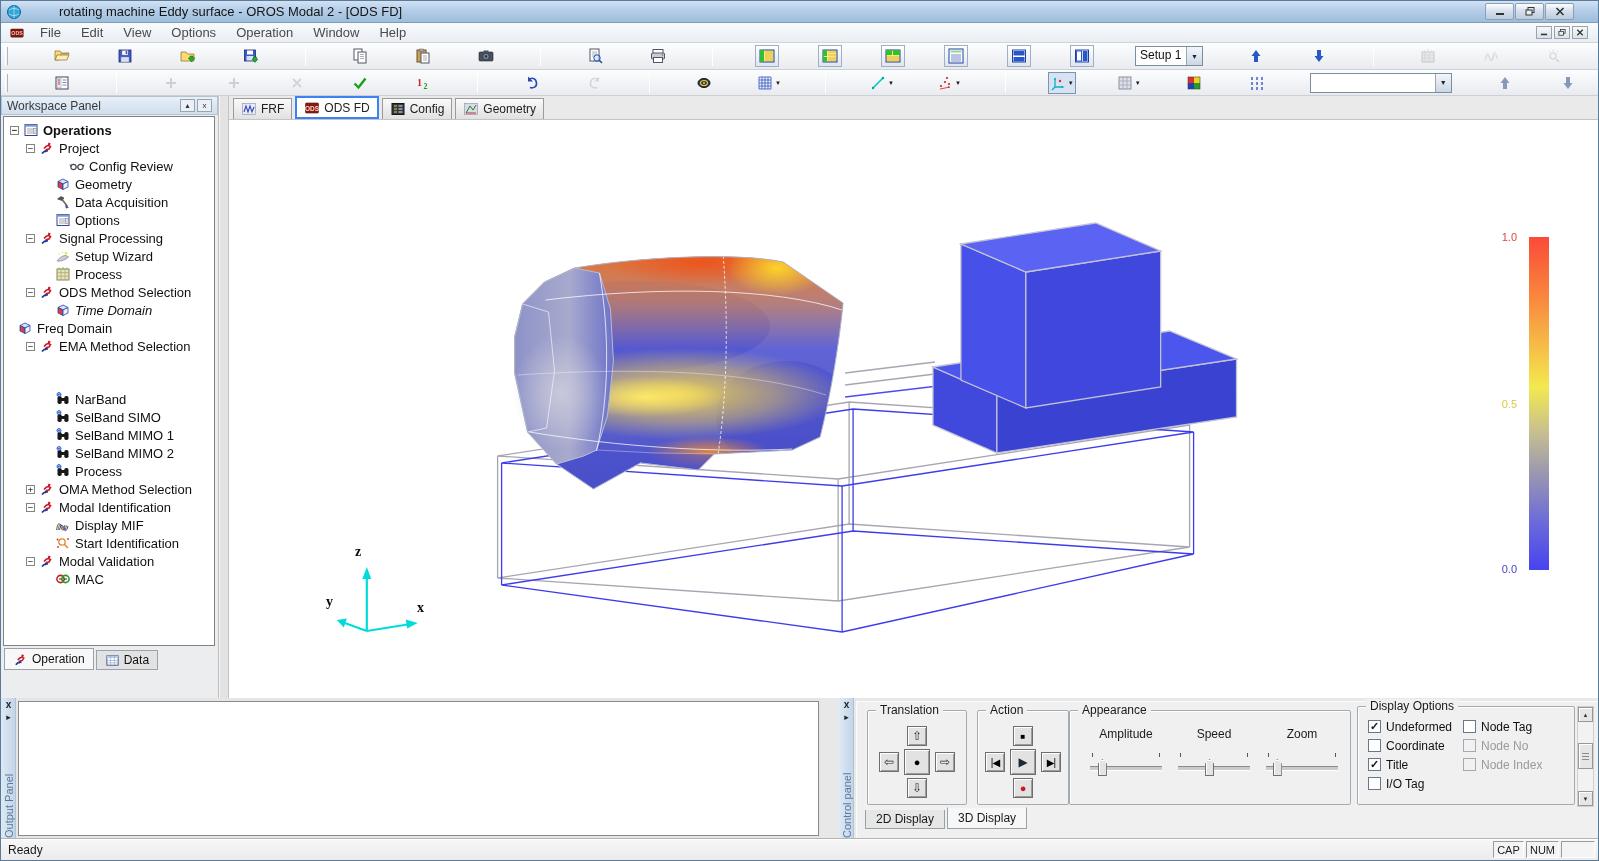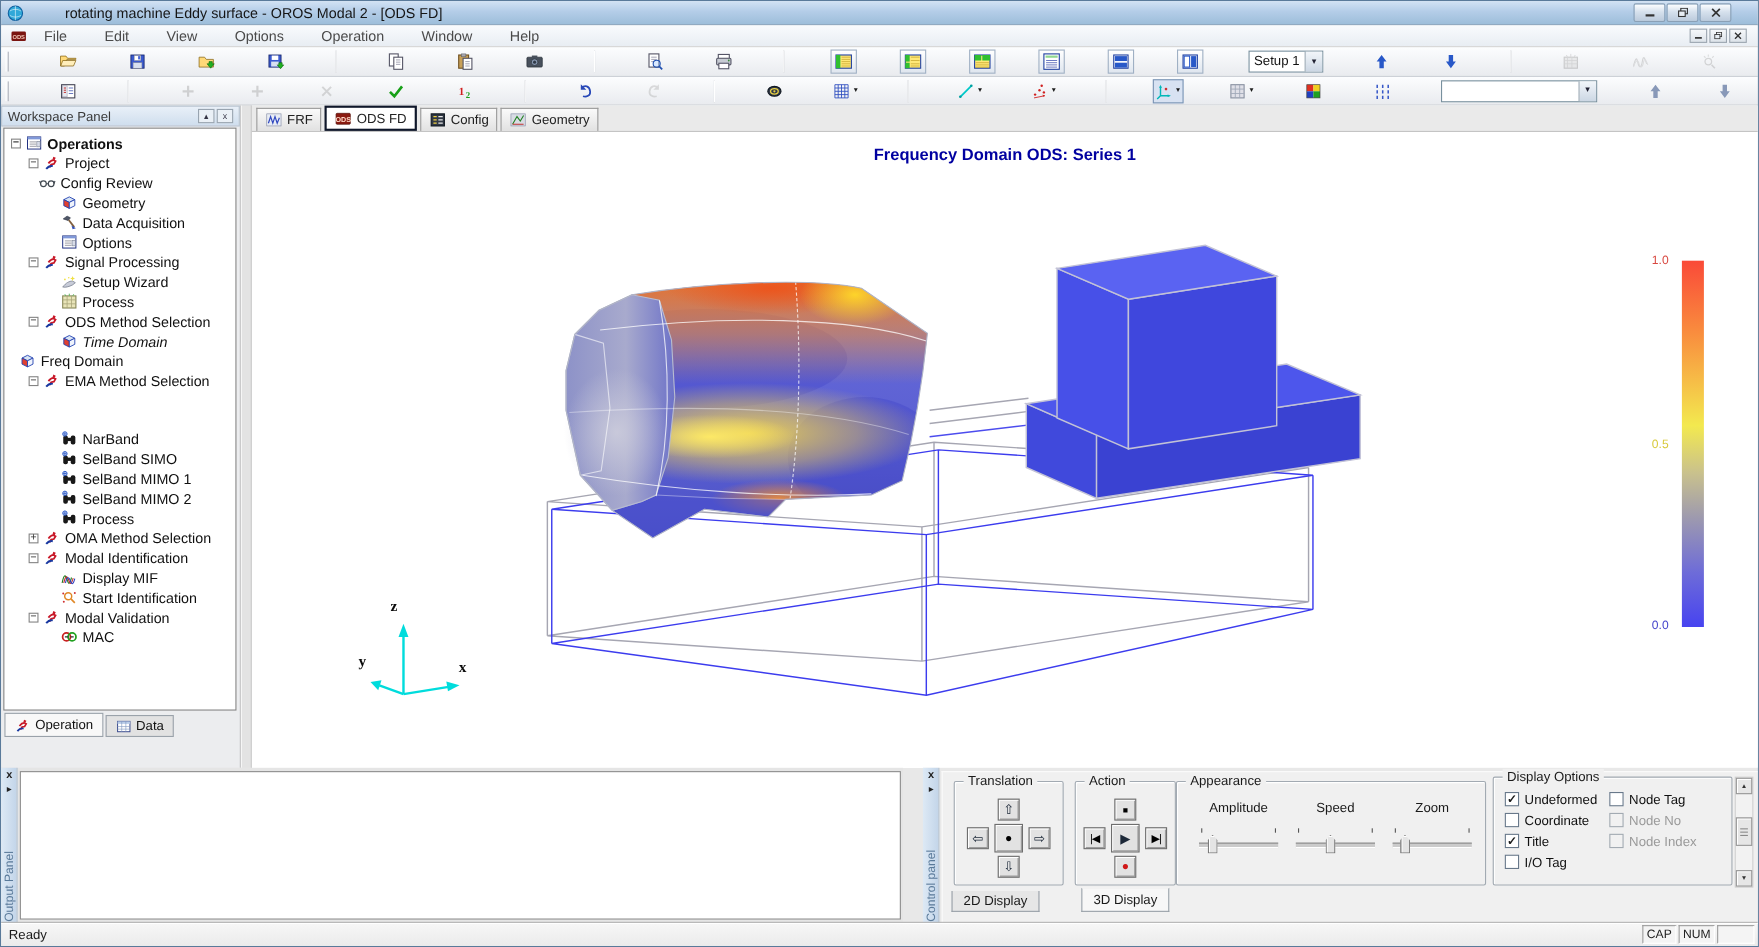--- a/index.html
+++ b/index.html
@@ -161,7 +161,7 @@
           <text x="8" y="10.8" font-size="6" font-weight="bold" fill="#f0c8b8" text-anchor="middle" font-family="sans-serif">ODS</text>
         </svg>
       </span>
-    <span id="menu-items" style="display:flex;height:100%;gap:14px;">
+    <span id="menu-items" style="display:flex;height:100%;">
         <span class="menu-item">File</span>
         <span class="menu-item">Edit</span>
         <span class="menu-item">View</span>

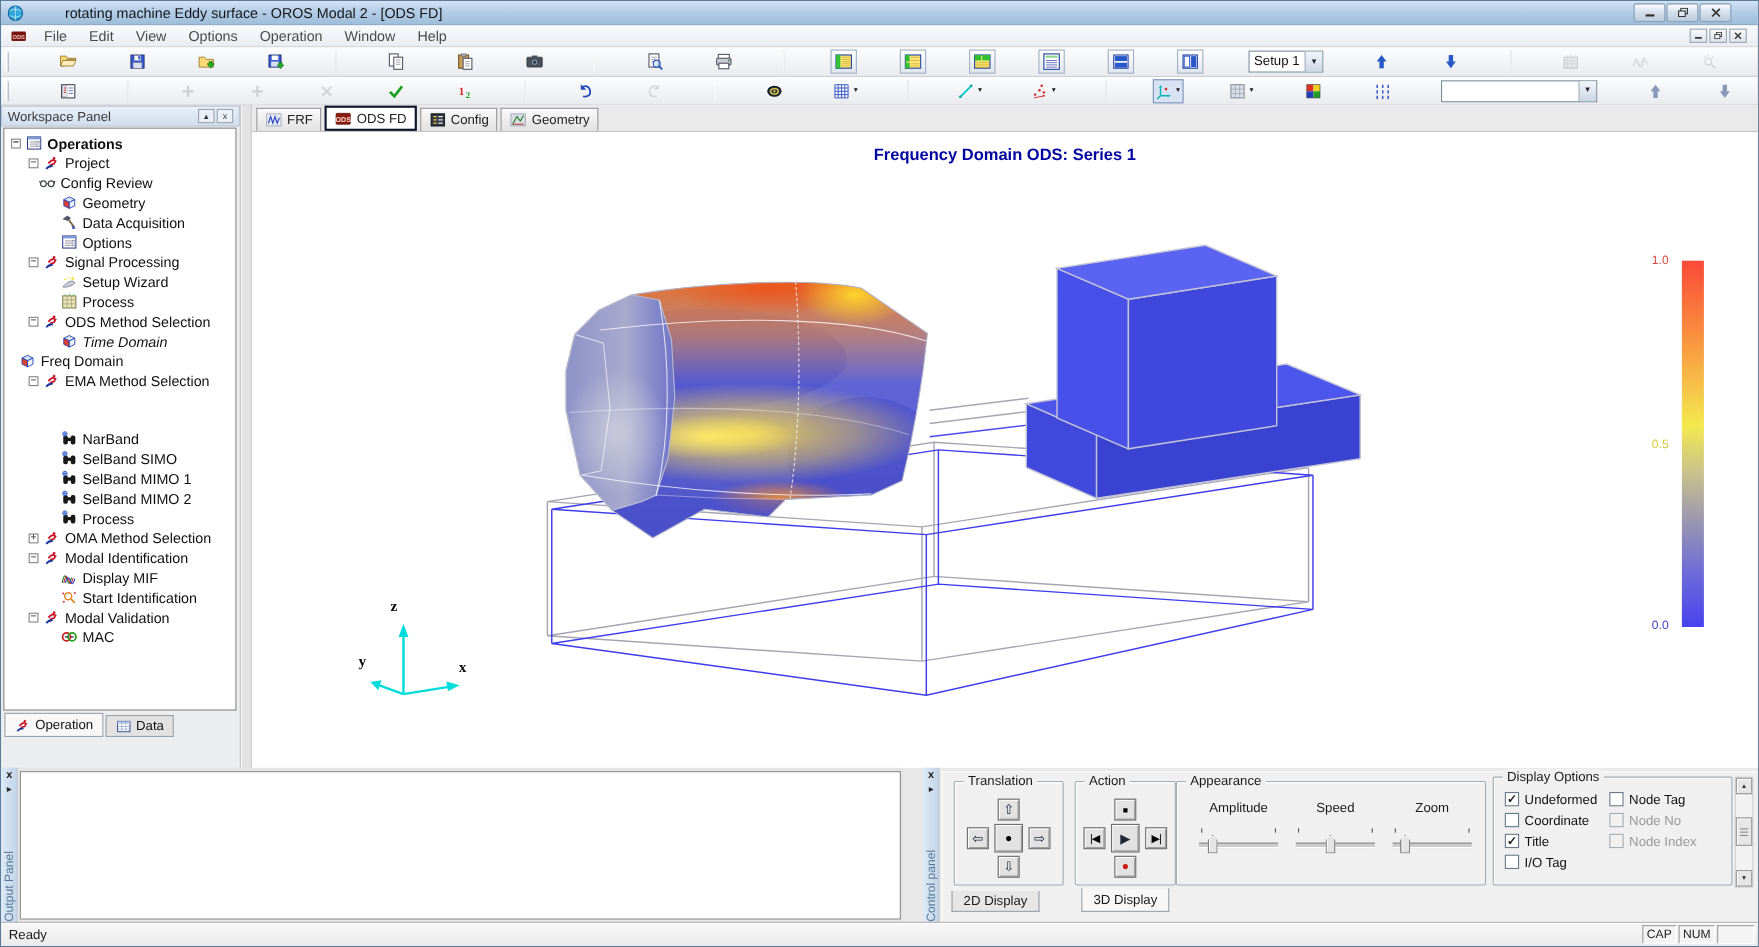--- a/index.html
+++ b/index.html
@@ -57,7 +57,7 @@
   .viewer{position:absolute;left:228px;top:95px;right:0;height:602px;background:#fff;}
   .doc-tabbar{height:24px;background:#eaeaea;display:flex;align-items:flex-end;padding-left:4px;border-bottom:1px solid #c4c4c4;}
   .doc-tab{height:21px;display:flex;align-items:center;padding:0 7px;font-size:12px;color:#222;background:linear-gradient(#fafafa,#e1e1e1);border:1px solid #9a9a9a;border-bottom:none;margin-right:3px;}
-  .doc-tab.active{background:#fff;border:2px solid #0f172a;height:23px;}
+  .doc-tab.active{background:#fff;border:2px solid #3b82f6;height:23px;}
   .doc-tab .icn{margin-right:4px;}
   .canvas{position:absolute;top:24px;left:0;right:0;bottom:0;background:#fff;}
   .viewer-title{position:absolute;top:12px;left:0;right:0;text-align:center;font-size:15px;font-weight:bold;color:#0000a0;}

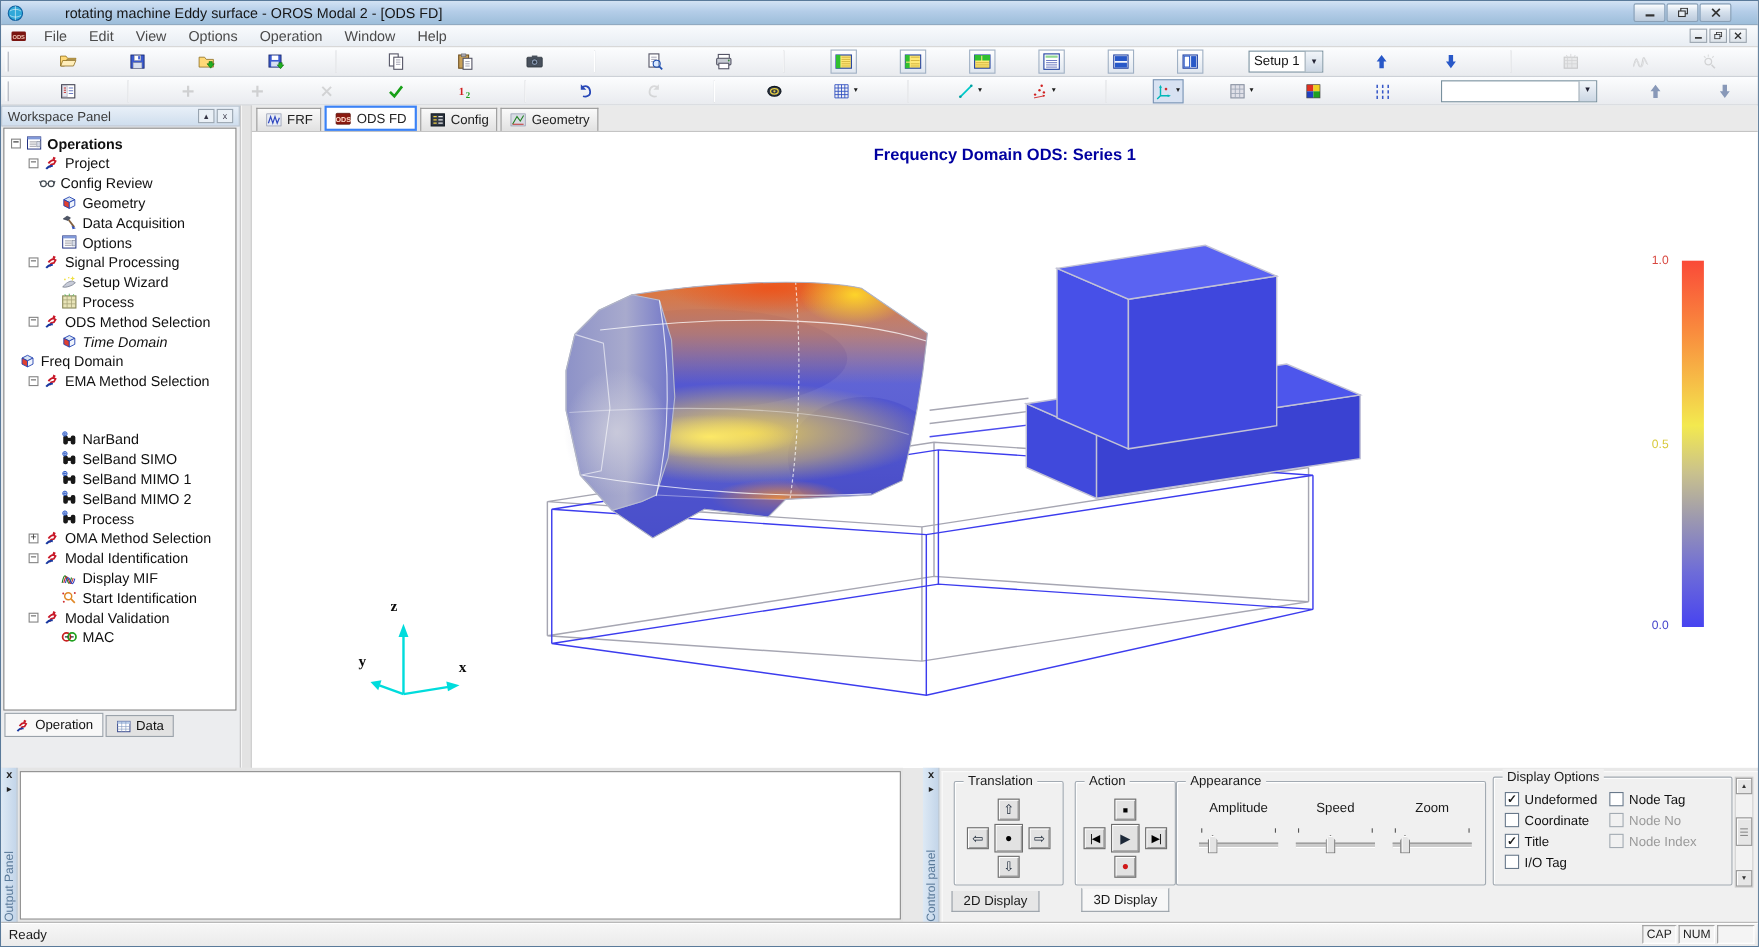--- a/index.html
+++ b/index.html
@@ -904,7 +904,6 @@
         </span>
       </div>
     <div class="canvas">
-      <div class="viewer-title">Frequency Domain ODS: Series 1</div>
 
       <svg class="scene-svg" viewBox="228 119 1371 578" preserveAspectRatio="none">
         <defs>

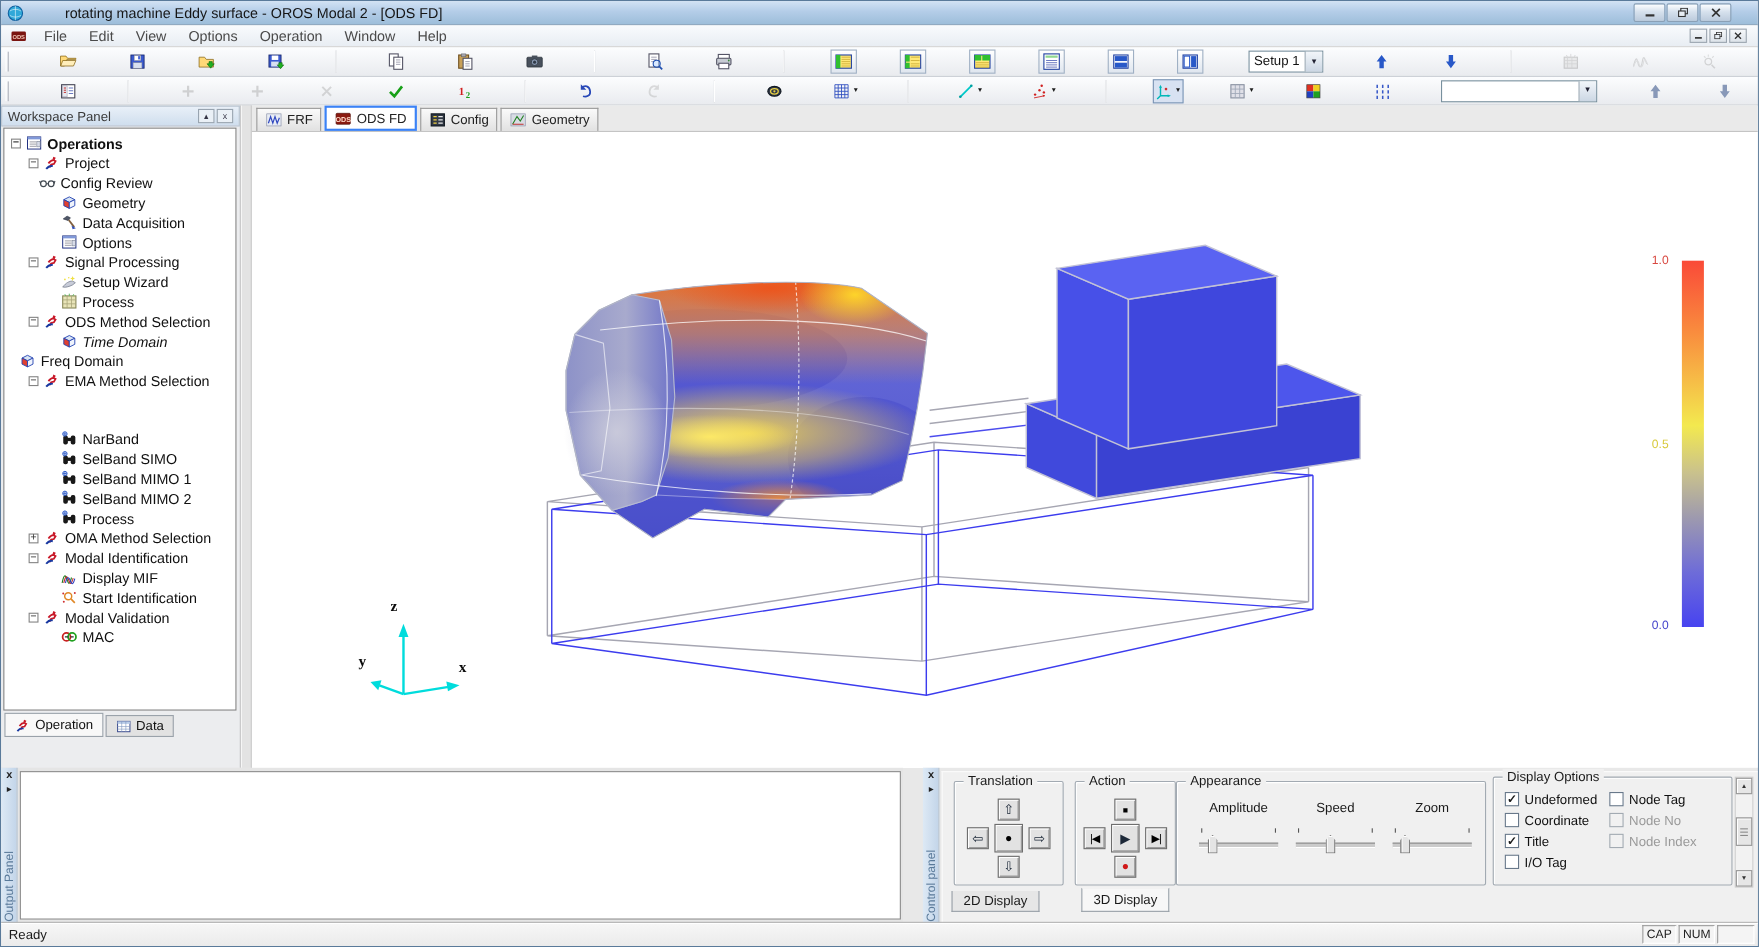--- a/index.html
+++ b/index.html
@@ -580,7 +580,7 @@
           </span>
           <span>Project</span>
         </div>
-        <div class="tree-row" style="padding-left: 18px;">
+        <div class="tree-row" style="padding-left: 32px; margin-left: 20px;">
           <span class="exp-spacer"></span>
           <span class="icn">
             <svg viewBox="0 0 16 16">

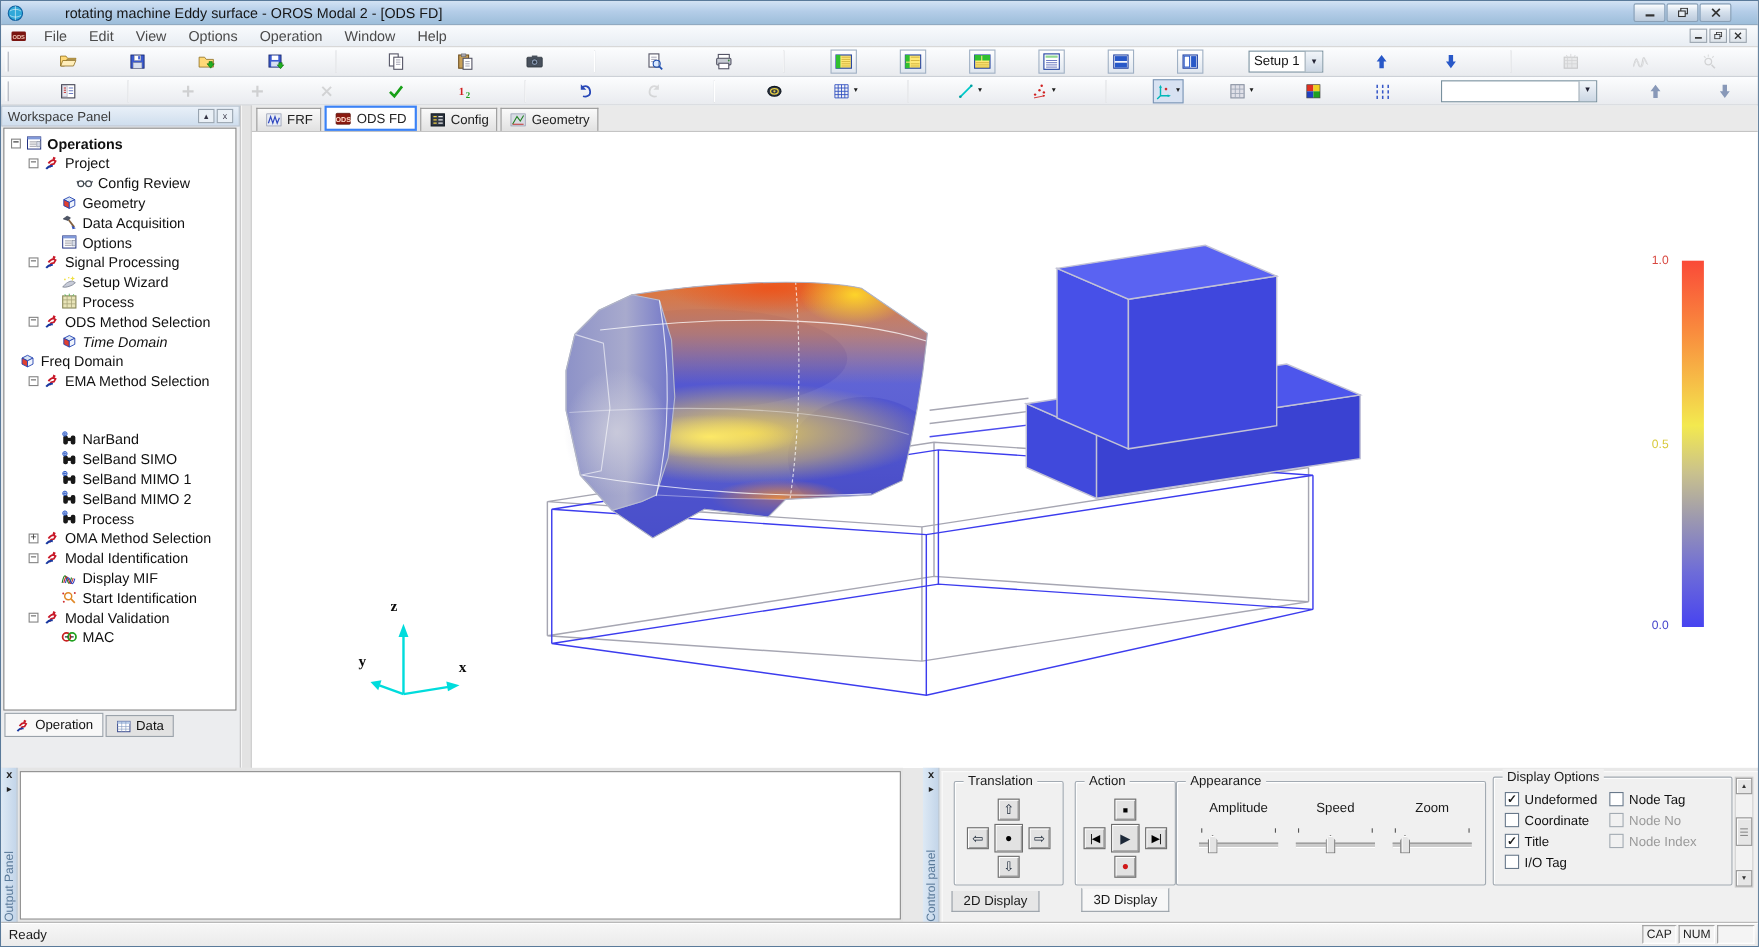--- a/index.html
+++ b/index.html
@@ -107,7 +107,7 @@
   .cb-row.disabled{color:#9a9a9a;}
   .cbx{width:13px;height:13px;background:#fff;border:1px solid #68788a;margin-right:5px;display:flex;align-items:center;justify-content:center;font-size:11px;font-weight:bold;color:#1a1a1a;flex:none;}
   .cb-row.disabled .cbx{background:#f1f1f1;border-color:#a2aab2;}
-  .cp-tabs{position:absolute;left:8px;top:107px;display:flex;align-items:center;gap:36px;}
+  .cp-tabs{position:absolute;left:8px;top:107px;display:flex;align-items:center;}
   .cp-tab{height:19px;padding:0 10px;font-size:12px;display:flex;align-items:center;color:#1a1a1a;background:#e6e6e6;border:1px solid #98a0a8;border-top:none;margin-right:2px;}
   .cp-tab.active{background:#f7f7f7;height:22px;border-top:1px solid #f0f0f0;margin-top:-2px;}
   .vscroll{position:absolute;right:4px;top:4px;width:17px;height:101px;background:#f2f2f2;border:1px solid #cfcfcf;}

